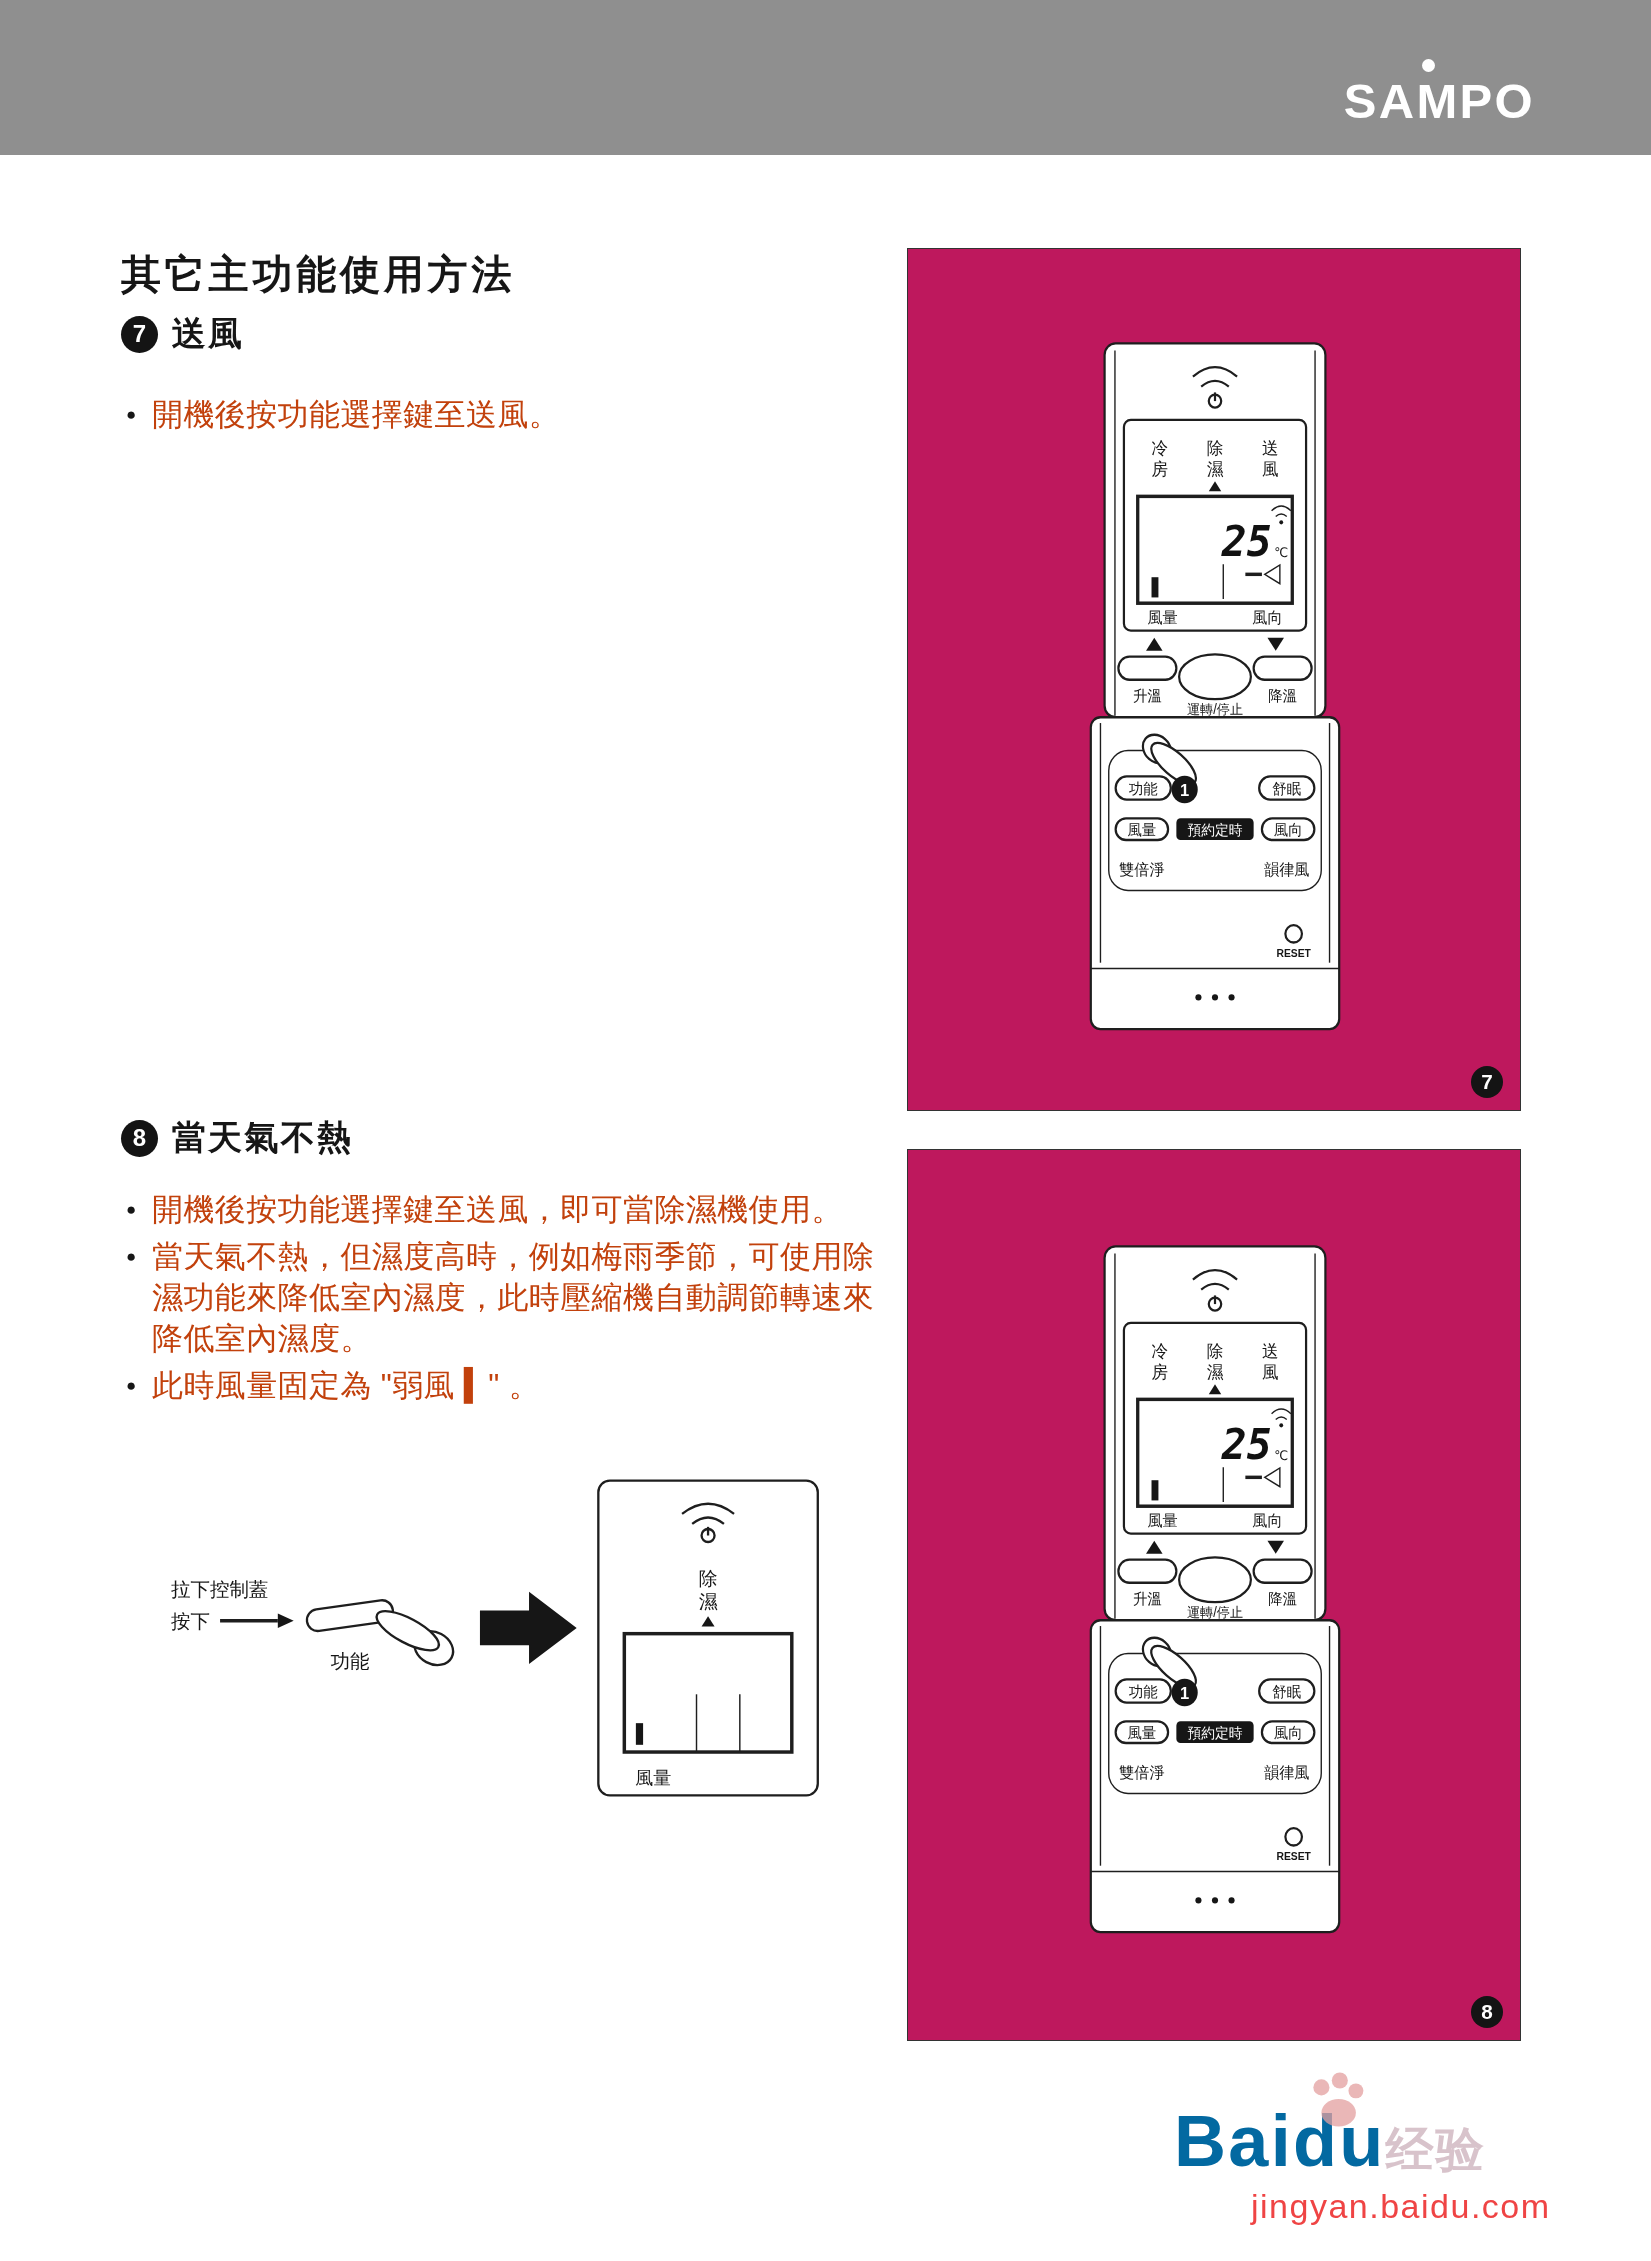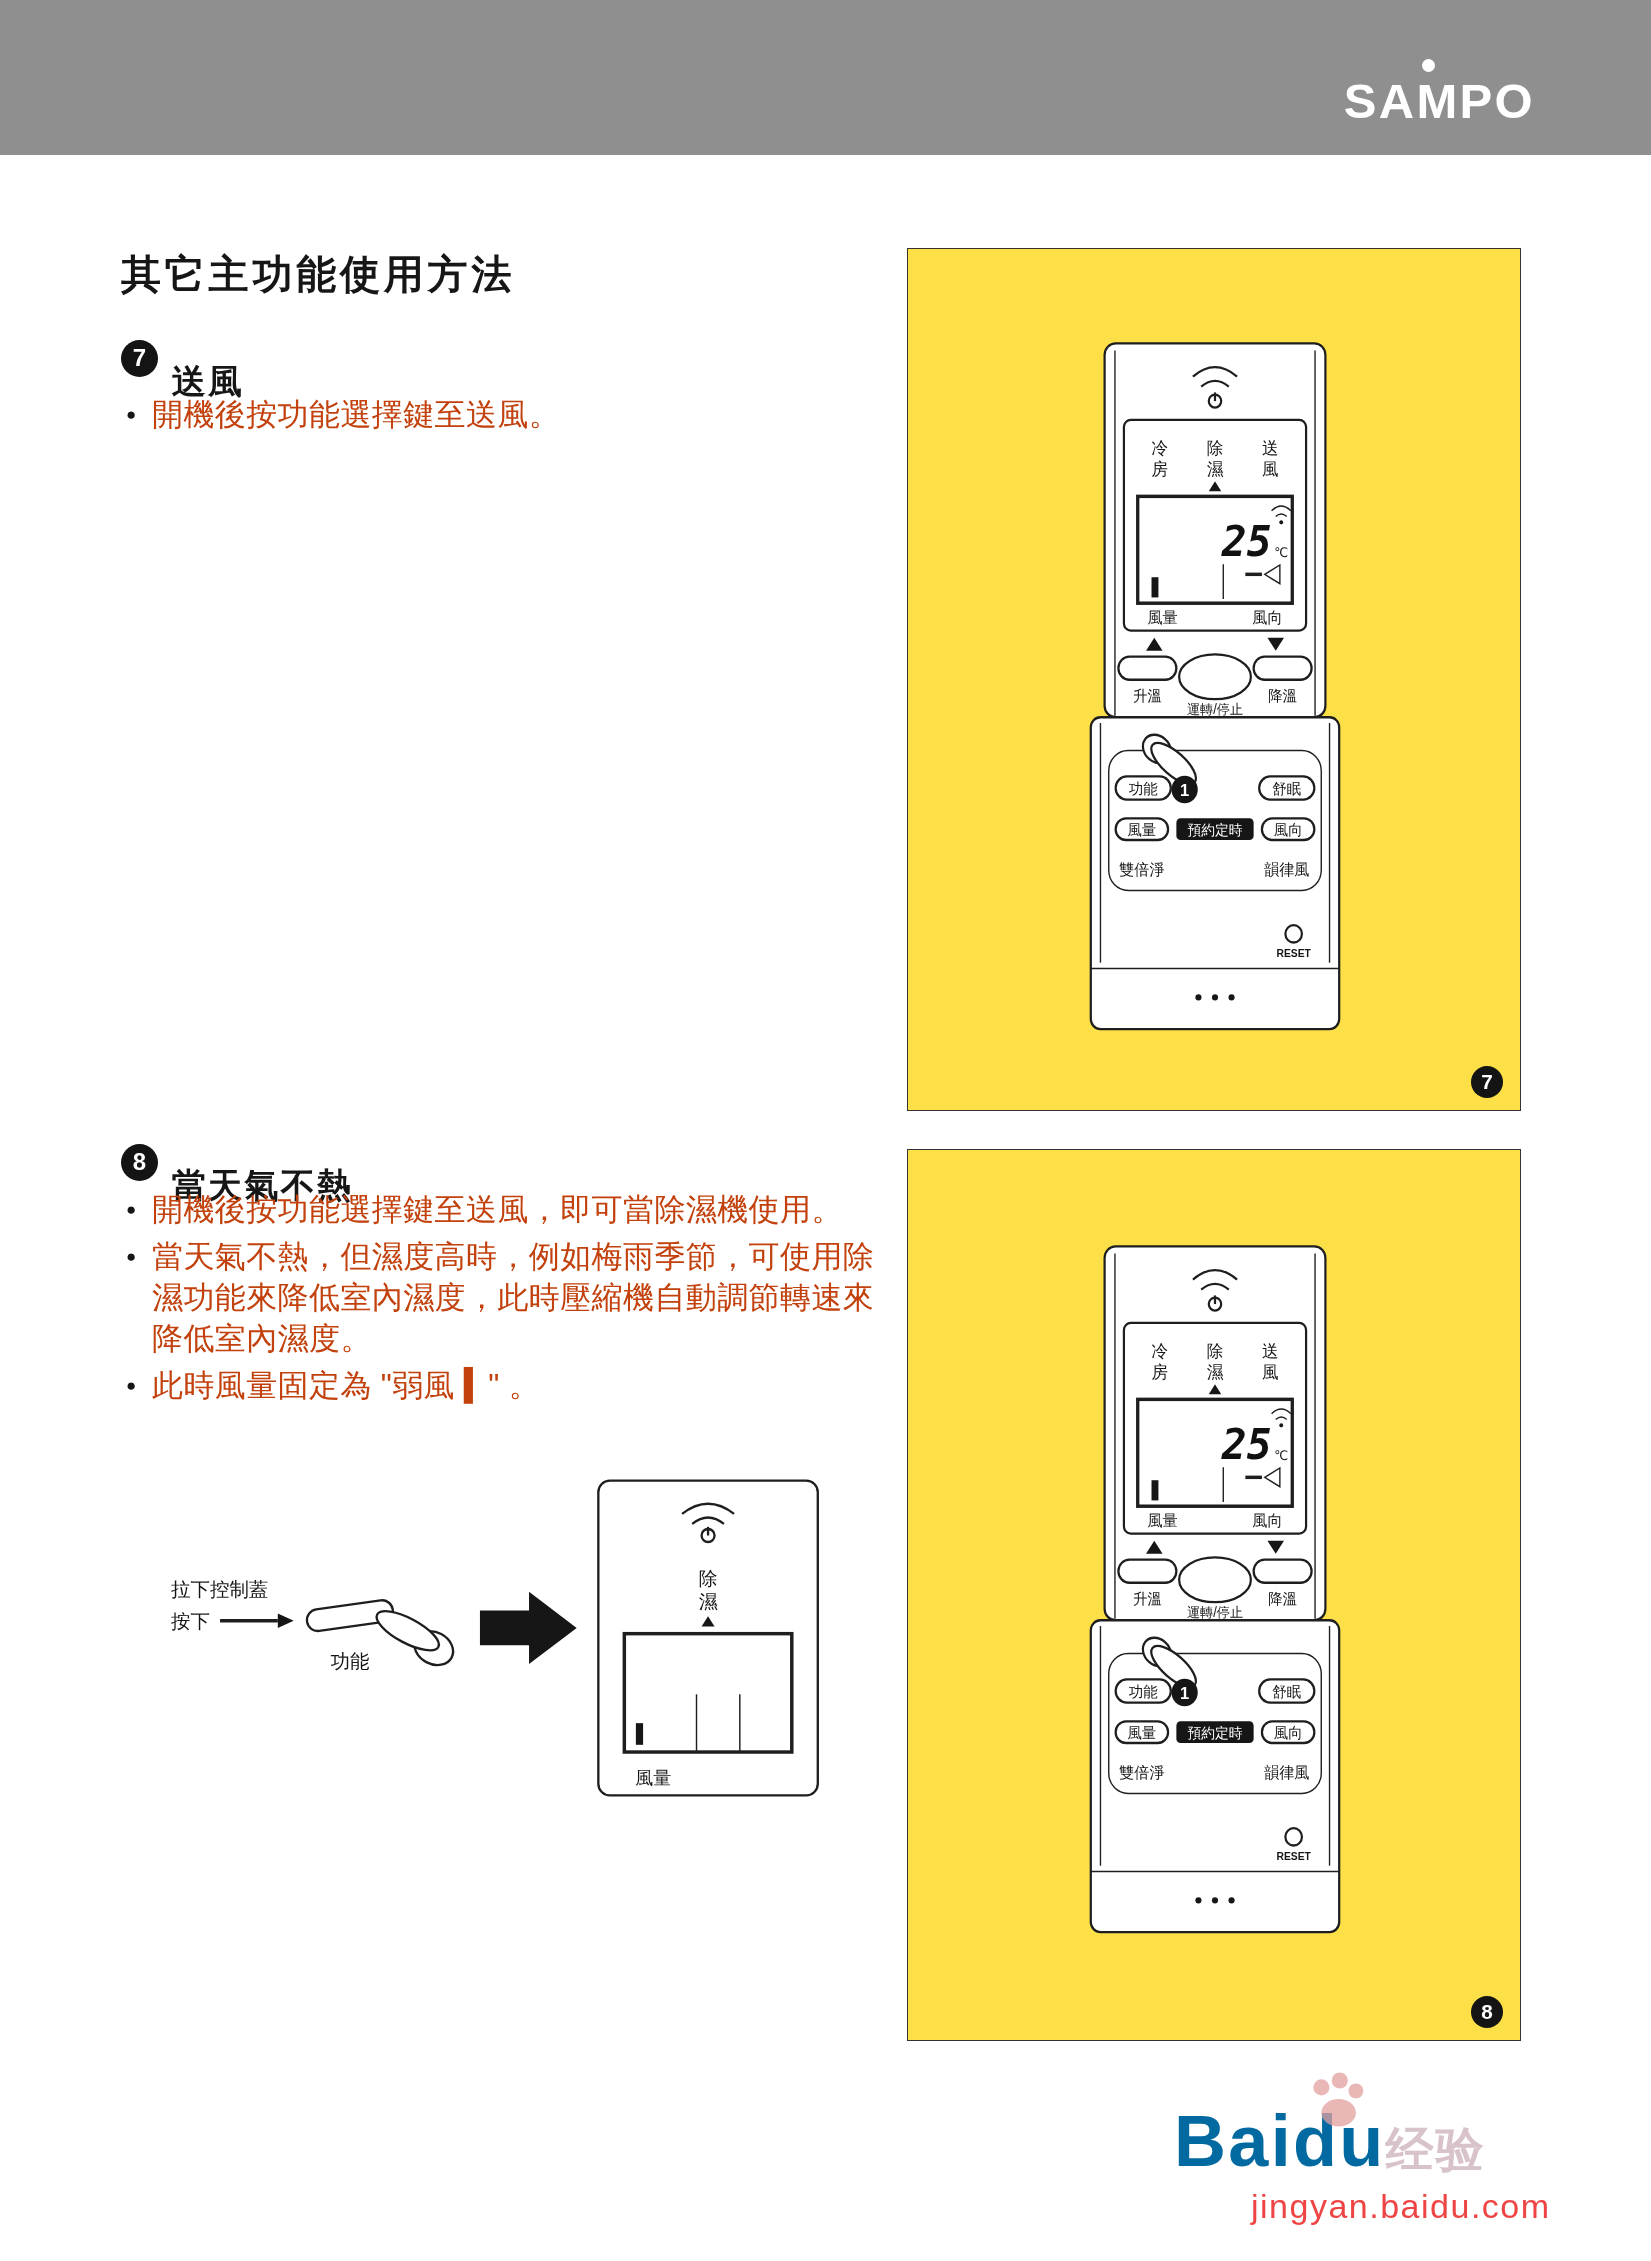--- a/index.html
+++ b/index.html
@@ -24,7 +24,7 @@
   .sec8-head { left:121px; top:1115px; }
   .num-badge { width:37px; height:37px; border-radius:50%; background:#141414; color:#fff;
                font-size:24px; font-weight:bold; display:flex; align-items:center; justify-content:center; }
-  .head-text { font-size:34px; font-weight:bold; color:#161616; letter-spacing:2.3px;margin-top:48px; }
+  .head-text { font-size:34px; font-weight:bold; color:#161616; letter-spacing:2.3px; }
 
   .bullets { position:absolute; display:flex; flex-direction:column; gap:6.1px; }
   .sec7-bullets { left:126px; top:394px; width:758px; }

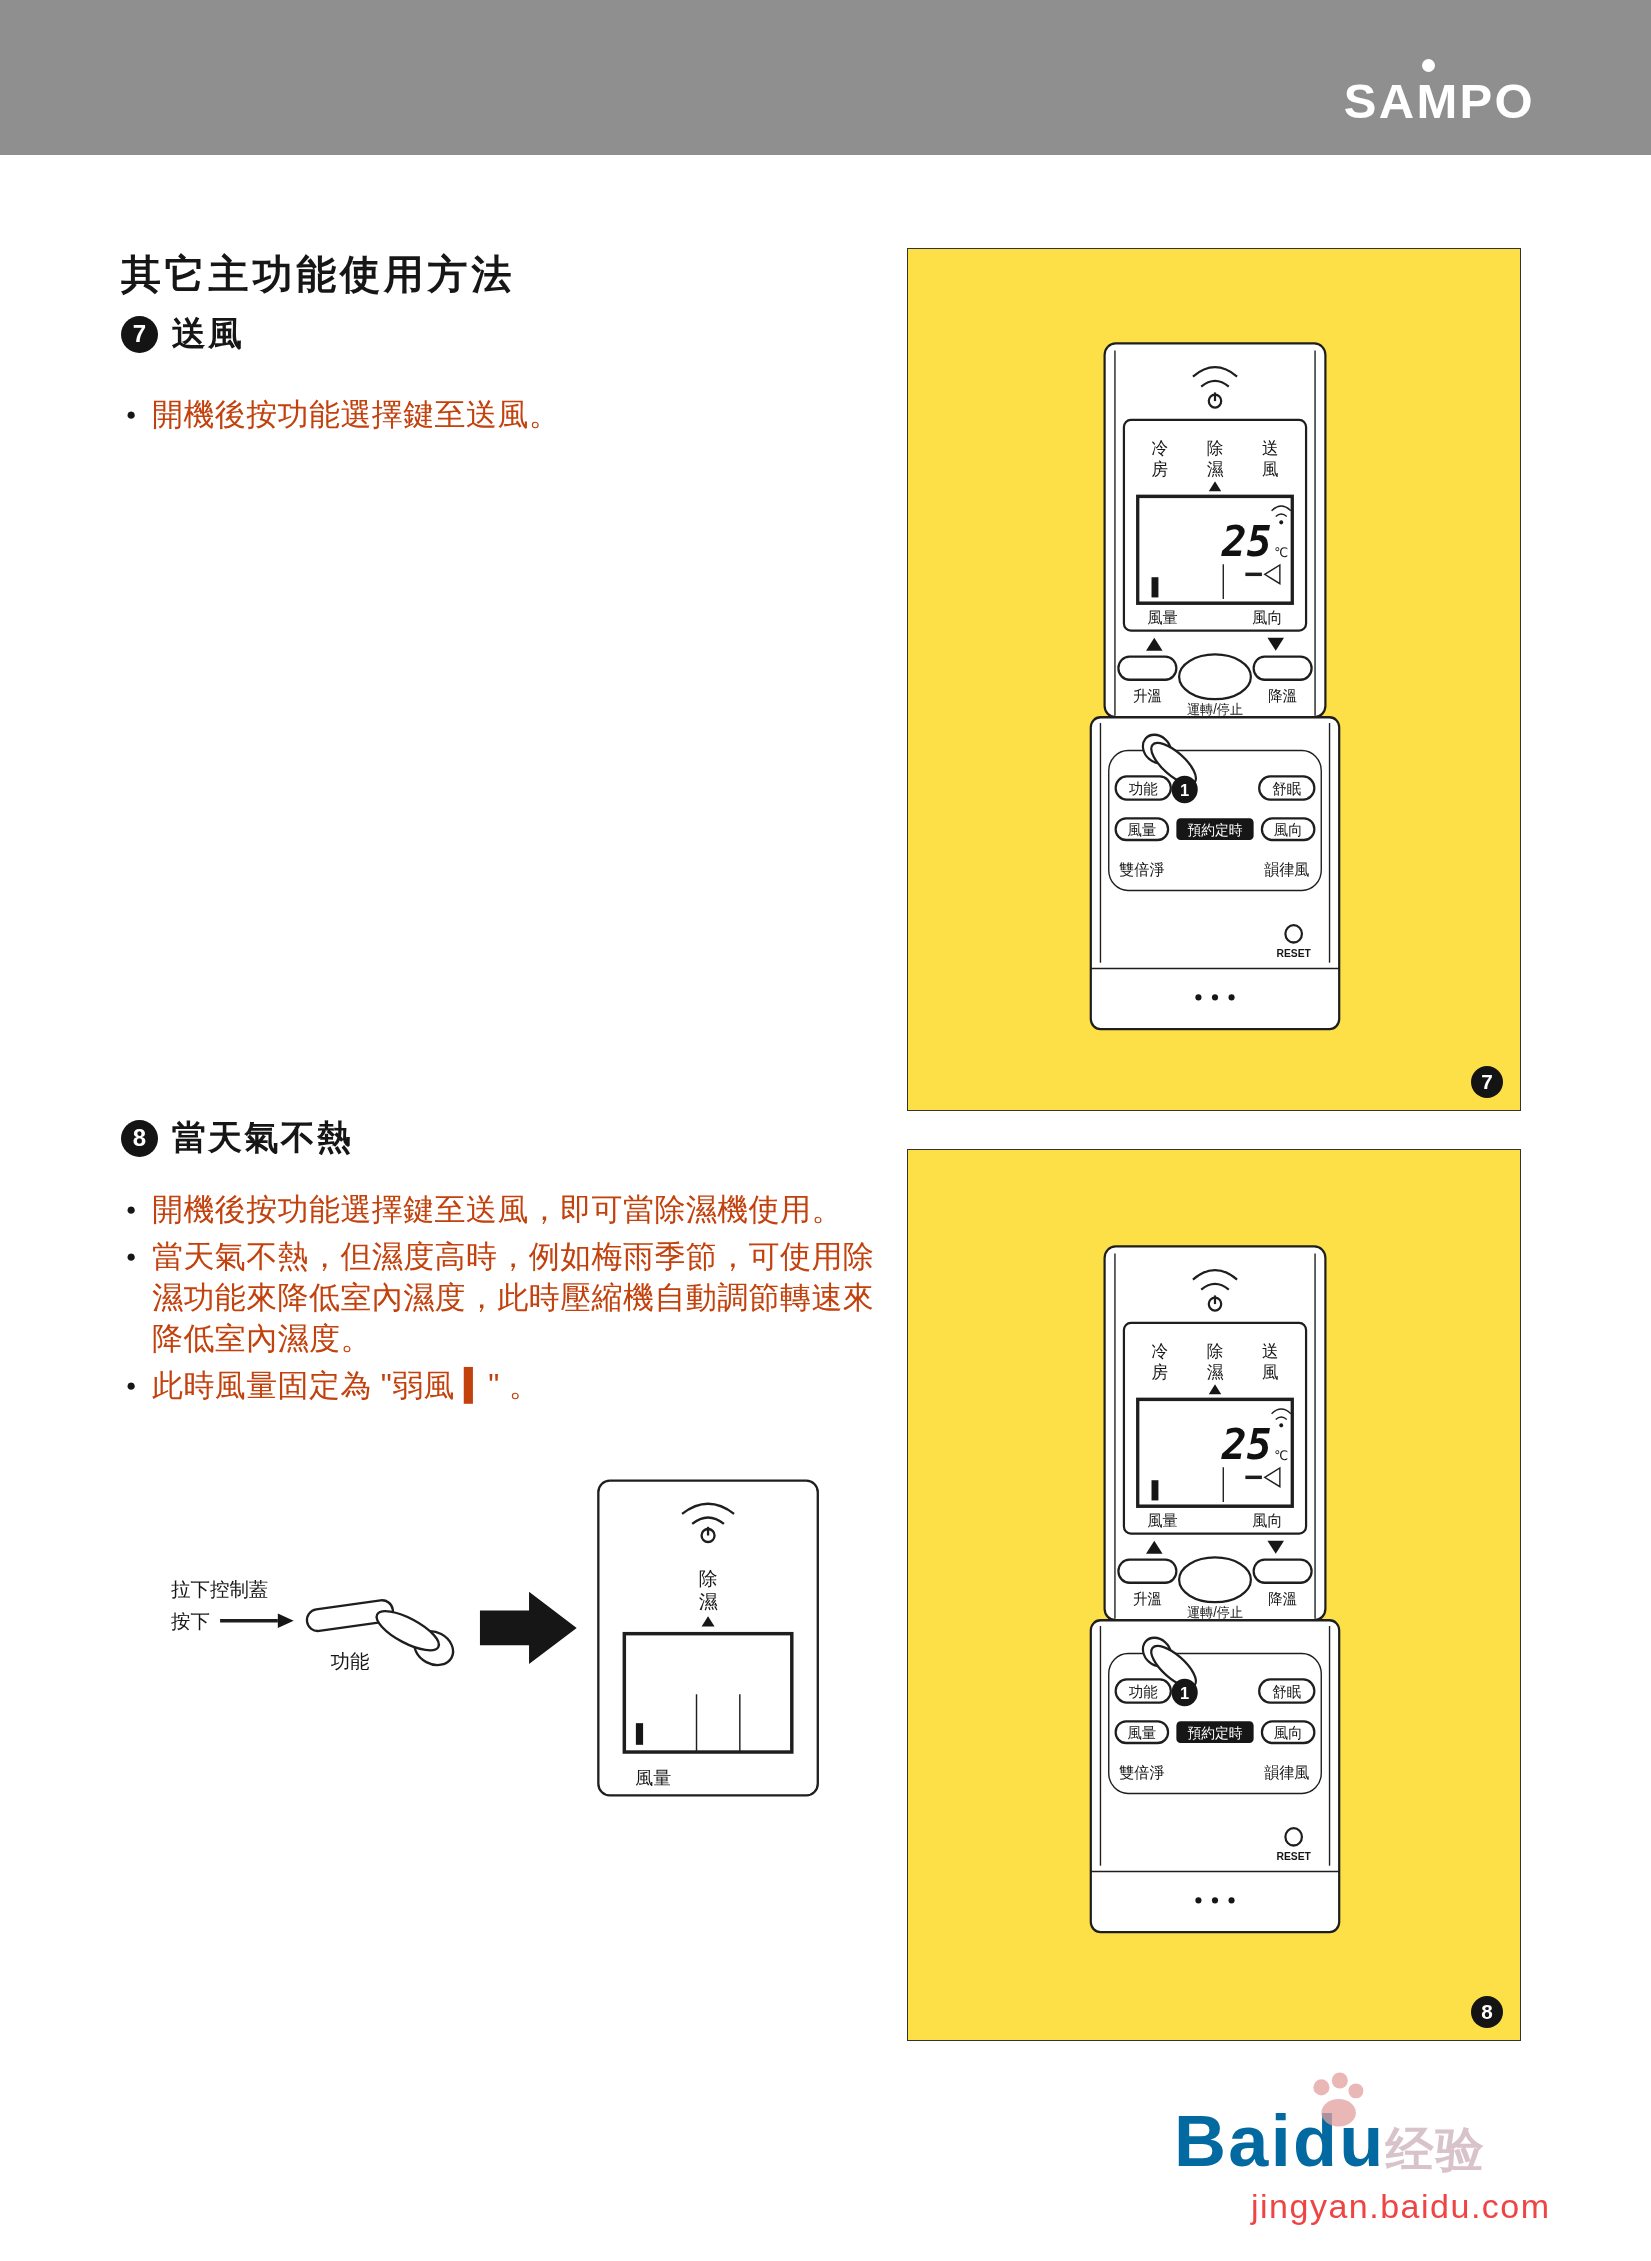--- a/index.html
+++ b/index.html
@@ -34,7 +34,7 @@
   .btext { font-size:31px; line-height:41px; color:#c2410c; letter-spacing:0.4px; }
 
   
-  .figure-box { position:absolute; border:1.5px solid #333; background:#fde047; }
+  .figure-box { position:absolute; border:1.5px solid #333; background:#be185d; }
   .box7 { left:907px; top:248px; width:614px; height:863px; }
   .box8 { left:907px; top:1149px; width:614px; height:892px; }
   .remote-slot { position:absolute; left:169px; }

